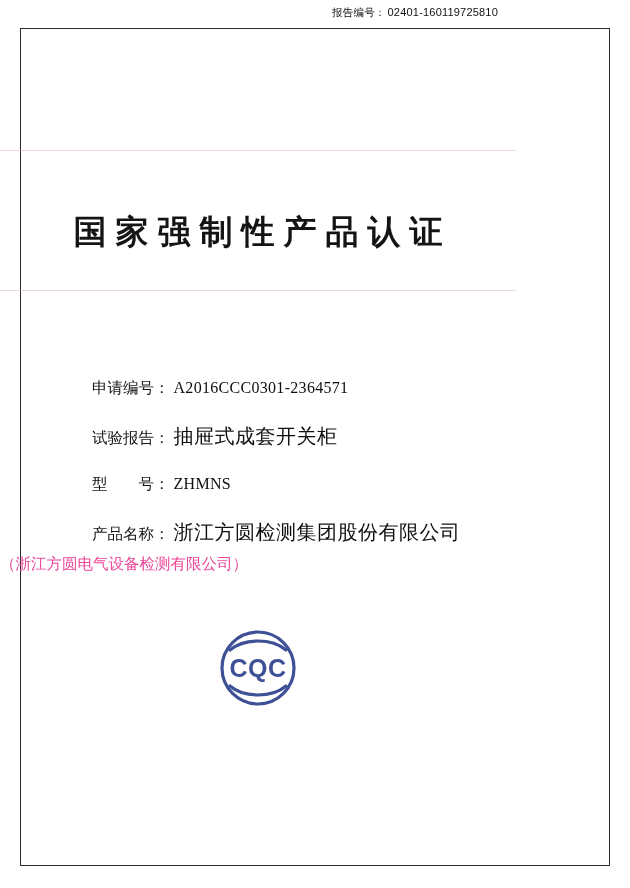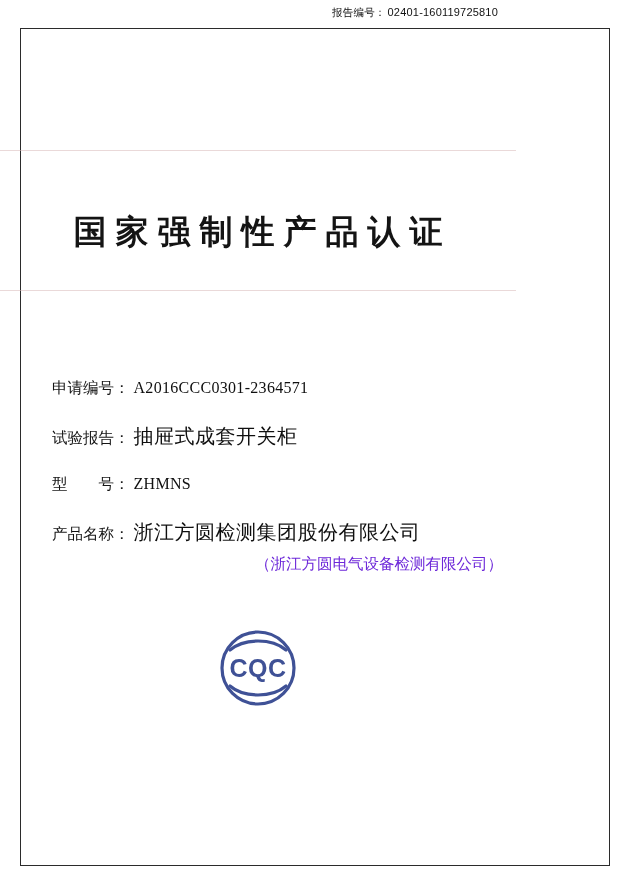--- a/index.html
+++ b/index.html
@@ -210,7 +210,7 @@
     display: flex;
     align-items: baseline;
     margin-bottom: 24px;
-    padding-left: 52px;
+    padding-left: 92px;
   }
   .field-label {
     font-family: "DejaVu Serif", serif;

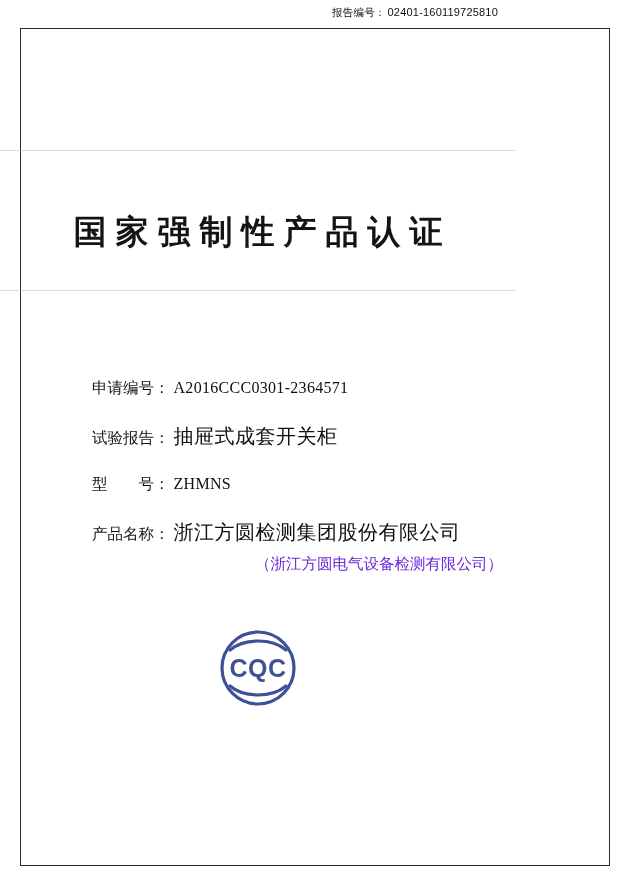--- a/index.html
+++ b/index.html
@@ -237,8 +237,7 @@
   .field-value-2nd {
     font-family: "DejaVu Serif", serif;
     font-size: 15.5px;
-    color: #6d28d9;
-    padding-left: 255px;
+    color: #ec4899;
     margin-top: -16px;
     margin-bottom: 22px;
   }

